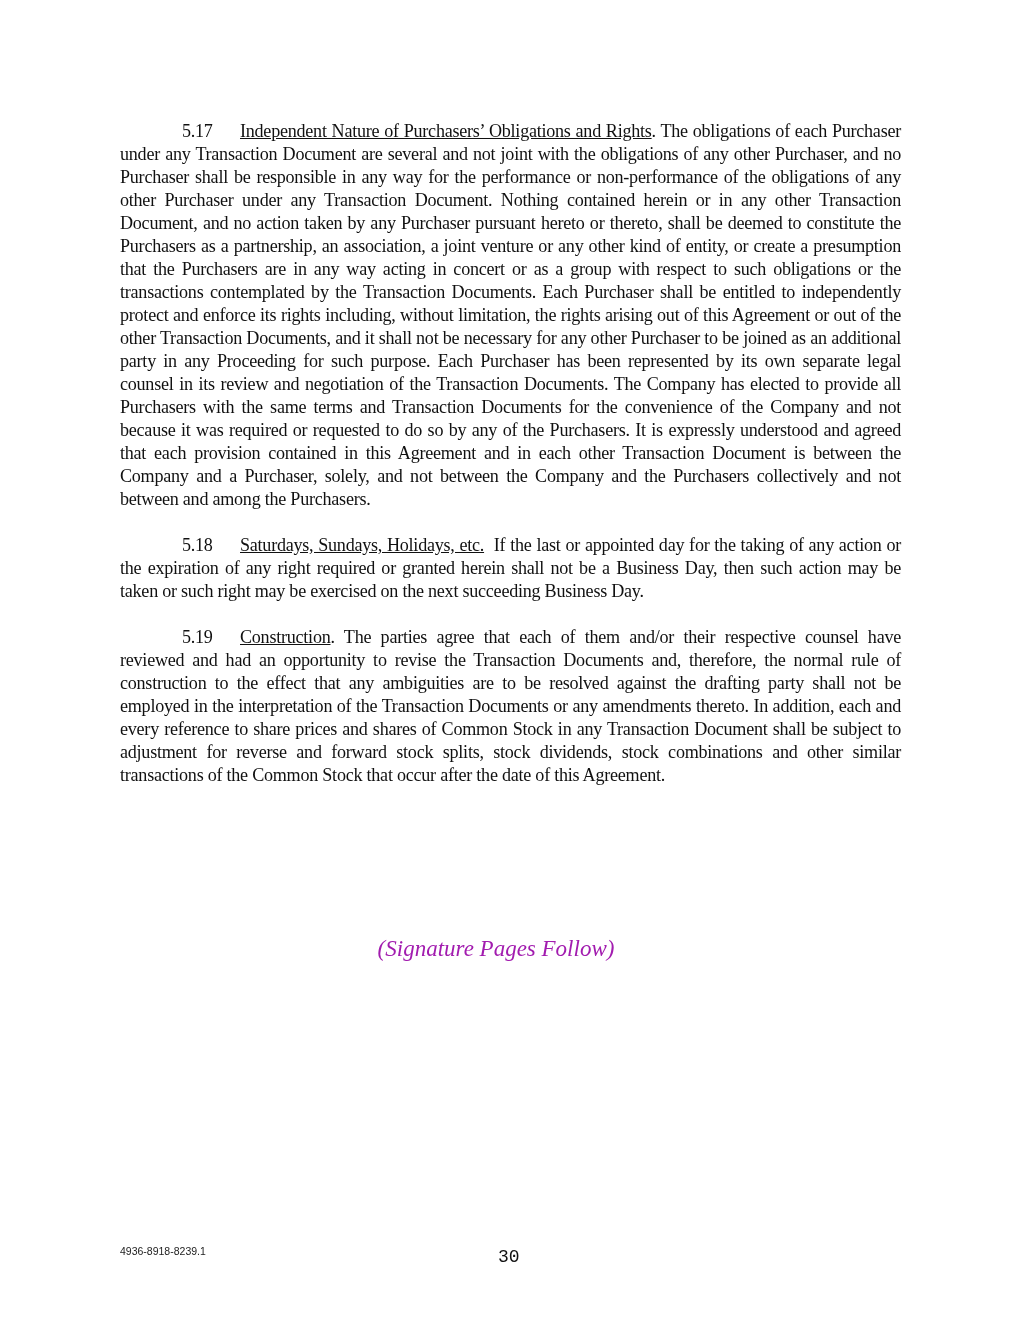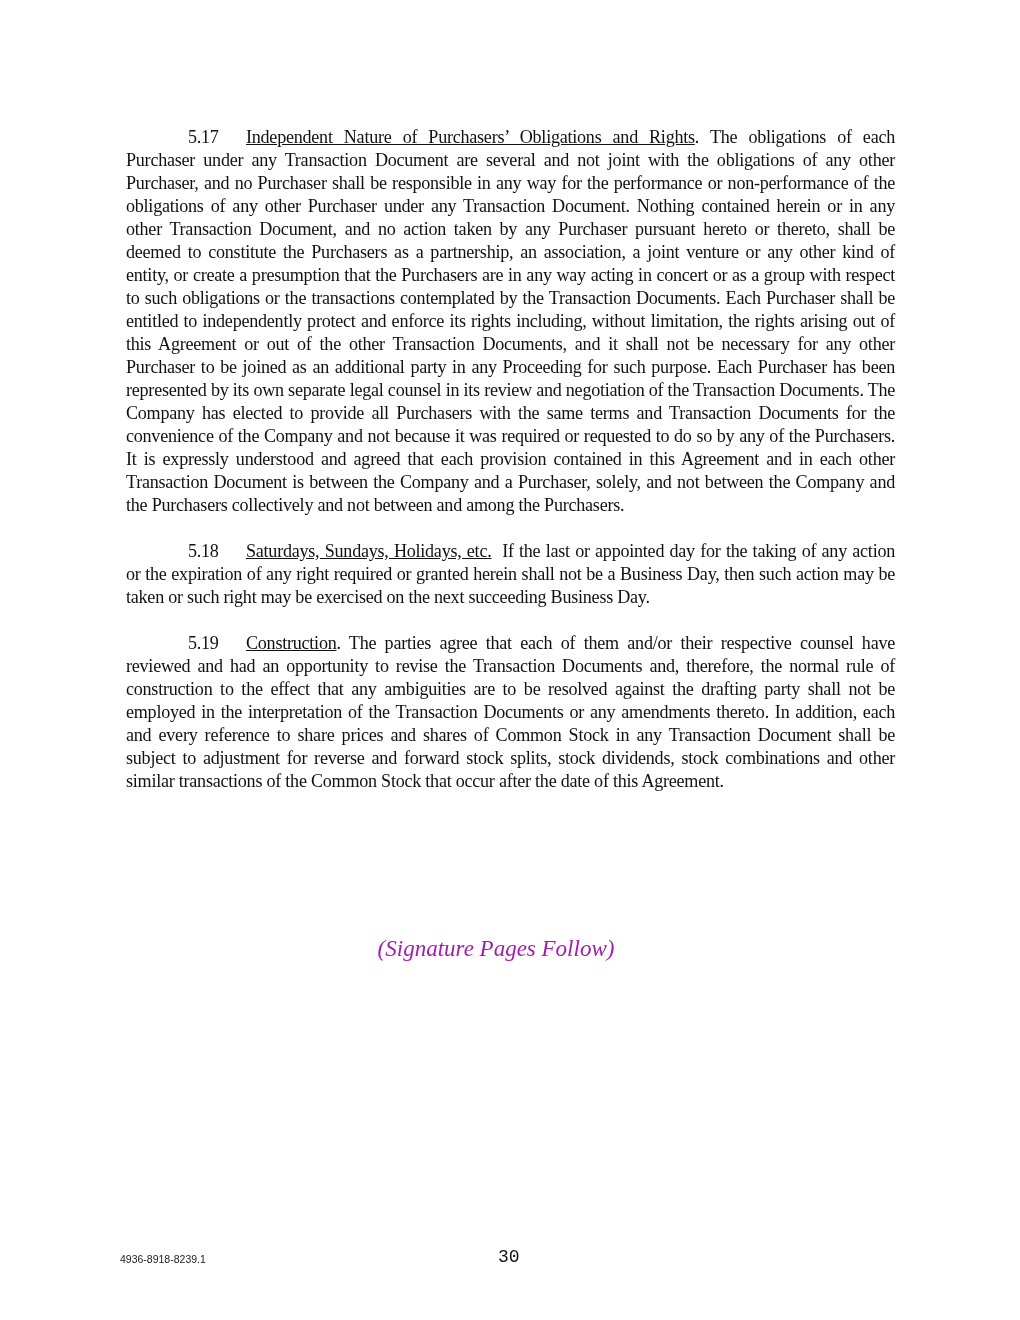--- a/index.html
+++ b/index.html
@@ -10,7 +10,7 @@
     color: #111; text-align: justify; letter-spacing: -0.25px;
   }
   .section { margin: 0 0 23px 0; }
-  .section p { margin: 6px; text-indent: 62px; }
+  .section p { margin: 0; text-indent: 62px; }
   .num { display: inline-block; width: 58px; text-indent: 0; }
   .heading { text-decoration: underline; }
   .sig {

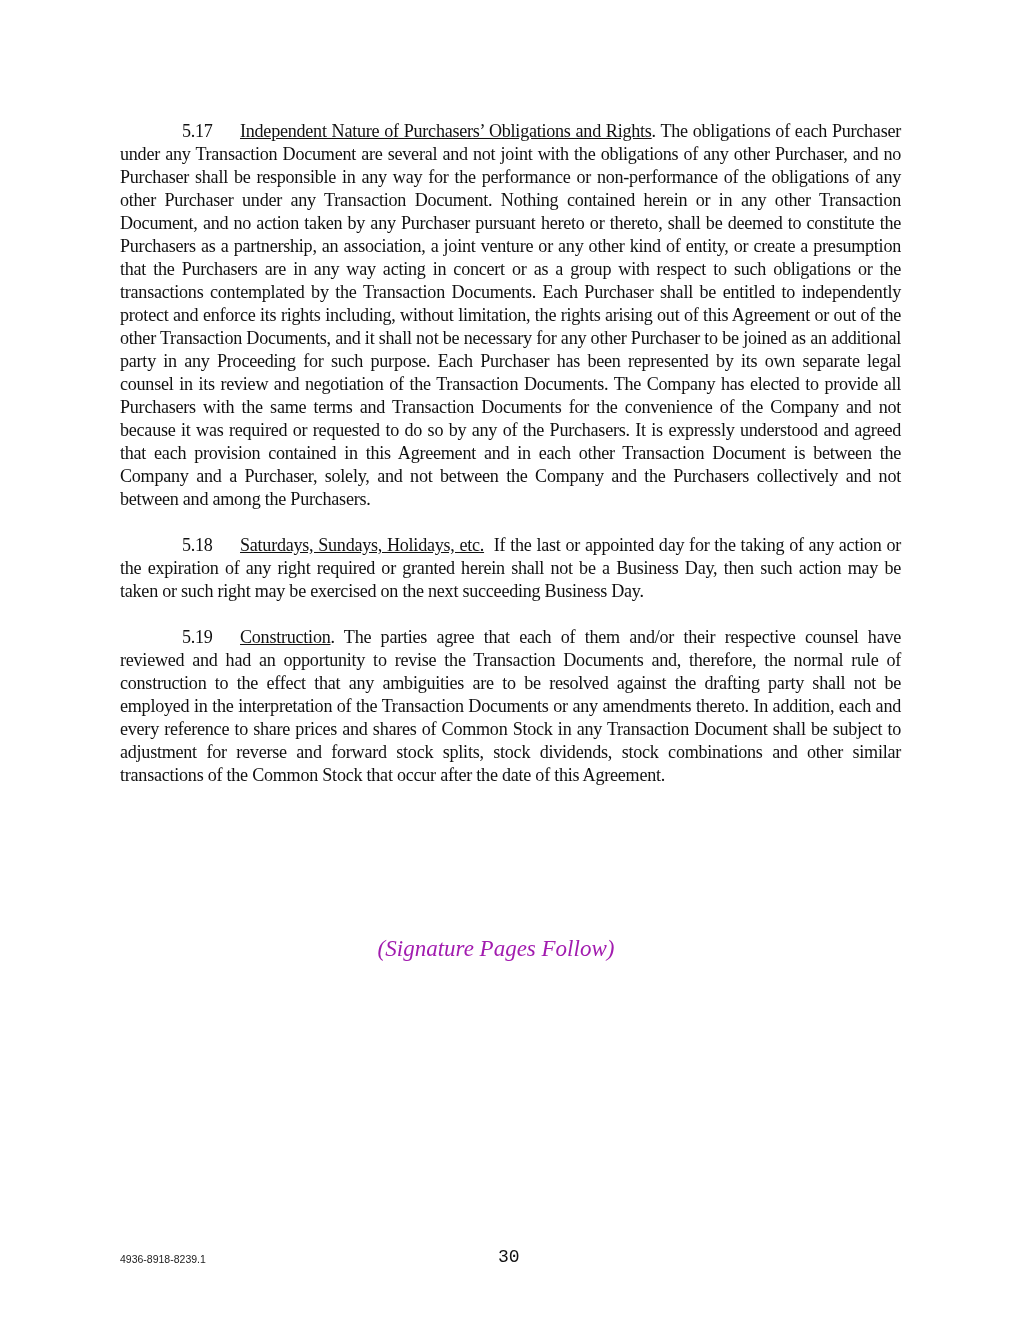--- a/index.html
+++ b/index.html
@@ -19,7 +19,7 @@
   }
   .doc-id {
     position: absolute; left: 120px; top: 1245px;
-    font-family: "Liberation Sans", sans-serif; font-size: 10.5px; color: #222; margin-top: 8px;
+    font-family: "Liberation Sans", sans-serif; font-size: 10.5px; color: #222;
   }
   .page-num {
     position: absolute; left: 498px; top: 1247px;

